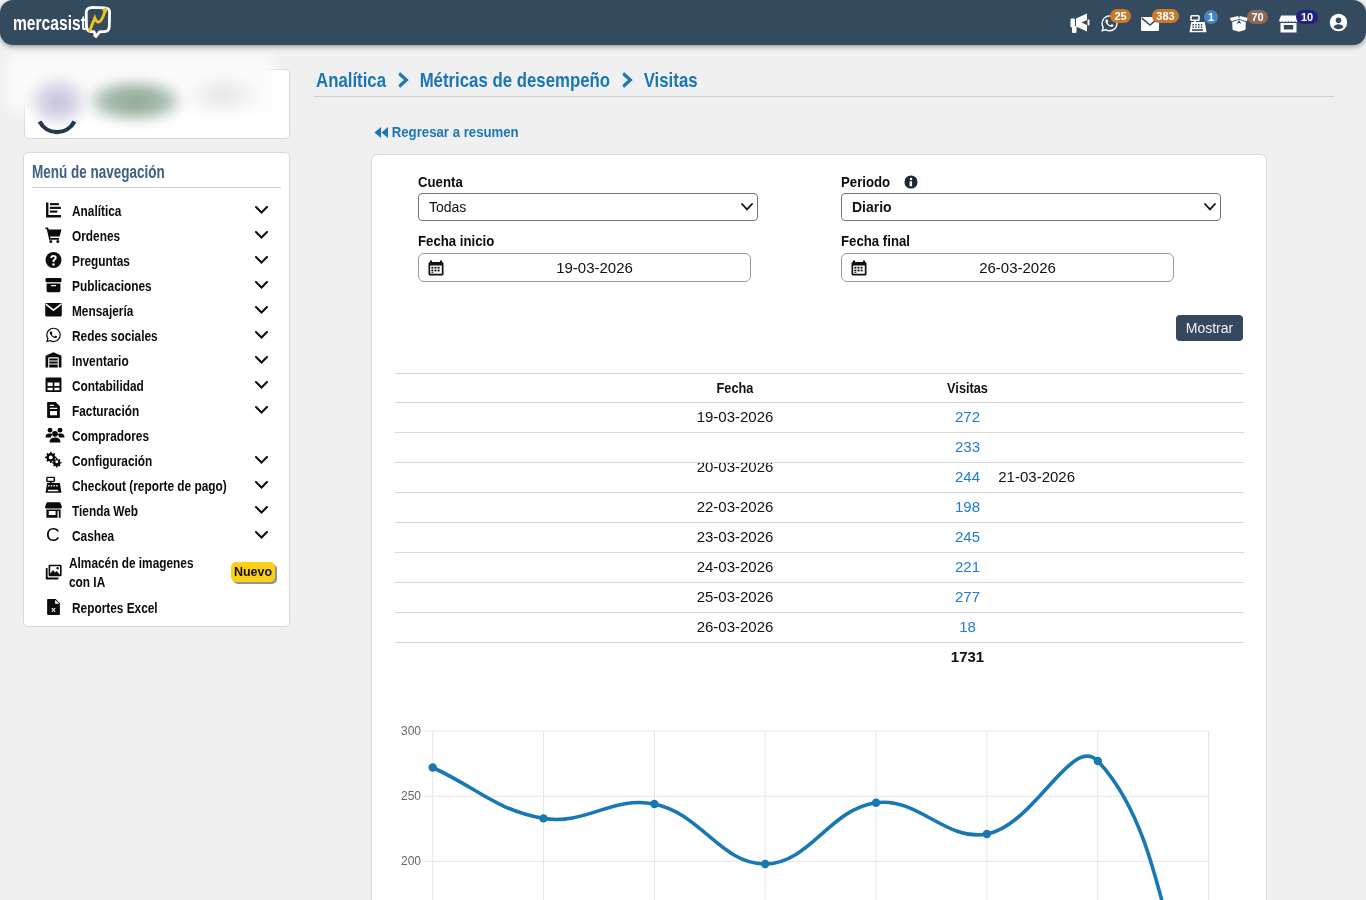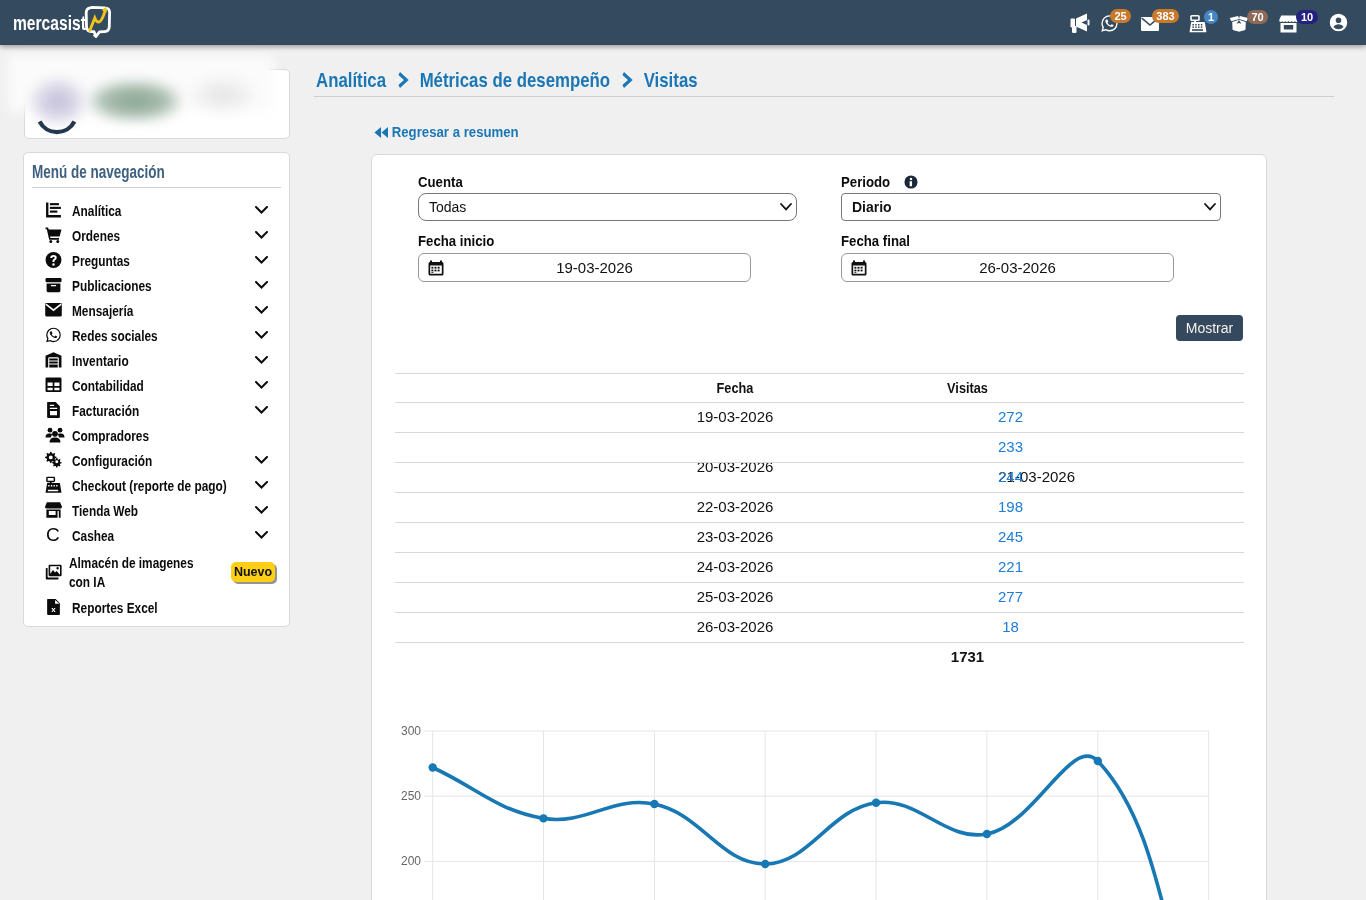--- a/index.html
+++ b/index.html
@@ -8,7 +8,7 @@
 .abs { position:absolute; }
 
 #hdr { position:absolute; left:0; top:0; width:1366px; height:45px;
-  background:#344a5e; box-shadow:0 2px 5px rgba(0,0,0,0.35); z-index:10; }
+  background:#344a5e; box-shadow:0 2px 5px rgba(0,0,0,0.35); z-index:10;border-radius:13px; }
 .badge { position:absolute; color:#fff; font-size:11px; font-weight:bold;
   border-radius:7px; height:14px; line-height:14px; text-align:center; z-index:3; }
 

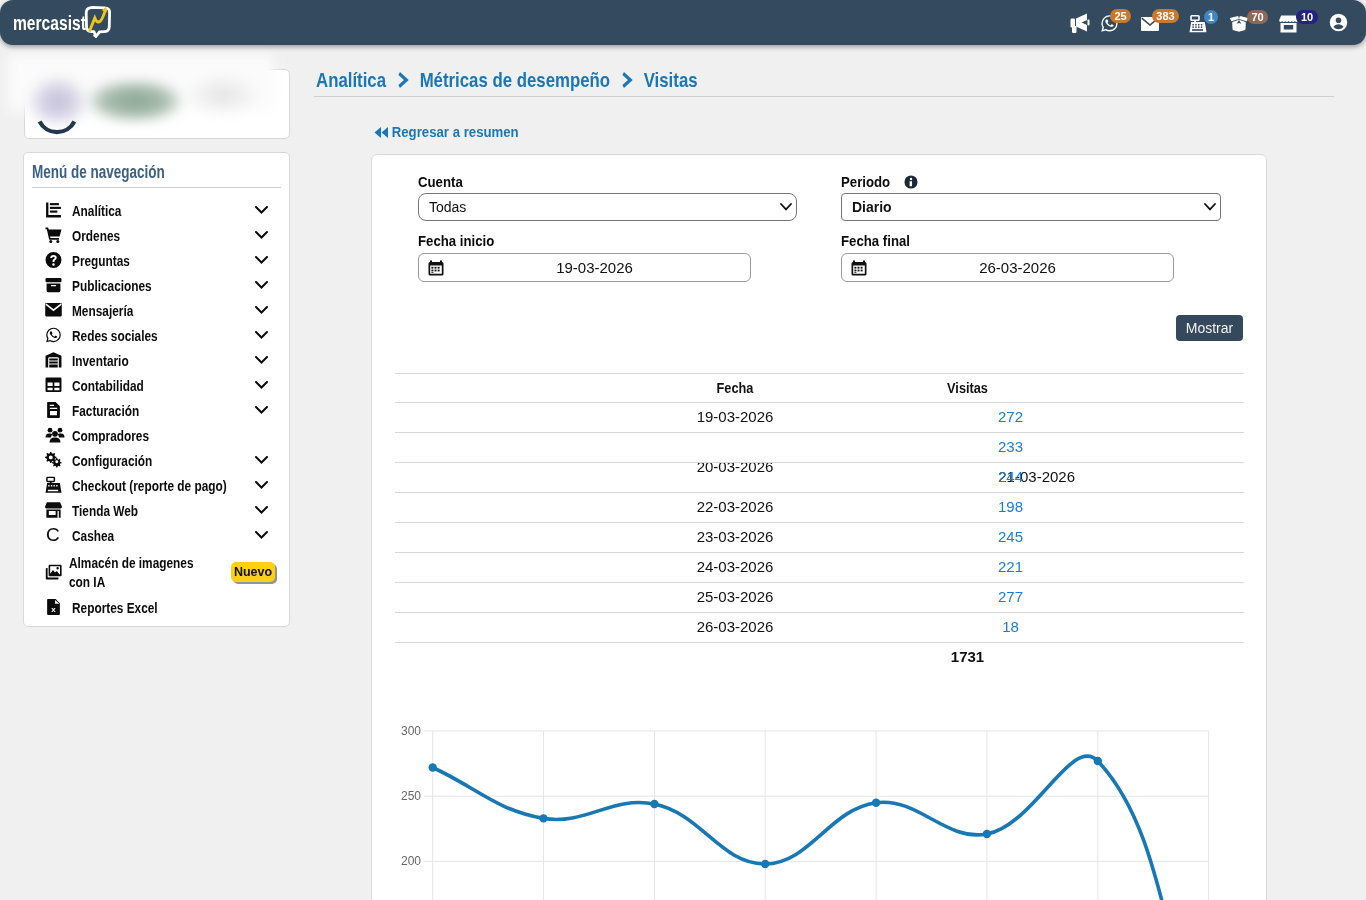--- a/index.html
+++ b/index.html
@@ -299,7 +299,7 @@
 <div id="bigcard"></div>
 <div id="filters">
   <div class="flabel" style="left:418px; top:173px;">Cuenta</div>
-  <div class="sel" style="left:418px; top:193px; width:379px;border-radius:8px;">Todas
+  <div class="sel" style="left:418px; top:193px; width:340px;">Todas
     <svg width="12" height="8" viewBox="0 0 12 8">
         <path d="M1 1 L6 6.4 L11 1" fill="none" stroke="#111" stroke-width="1.8" stroke-linecap="round"></path>
       </svg>

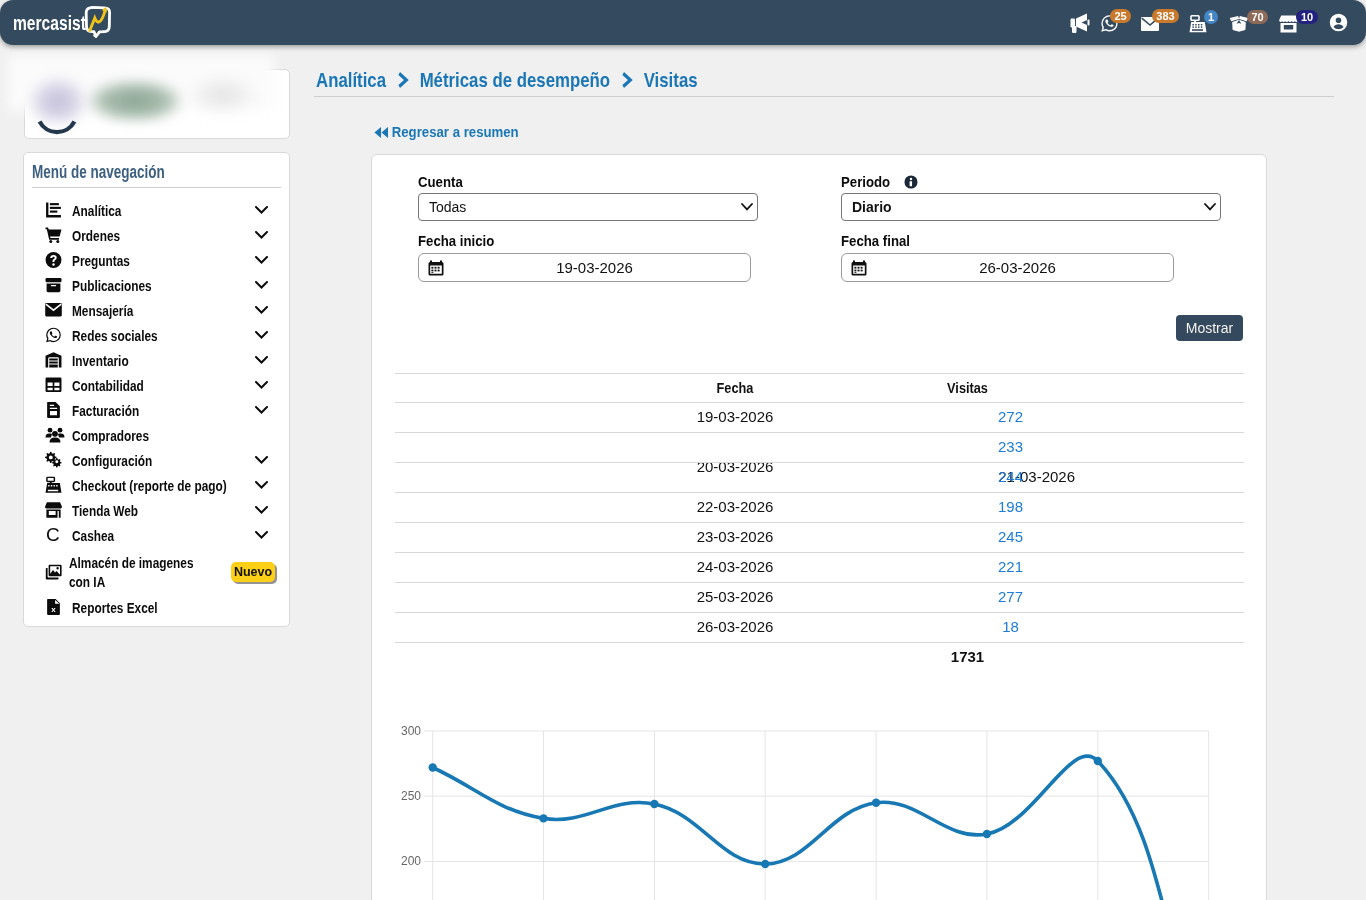--- a/index.html
+++ b/index.html
@@ -44,7 +44,7 @@
 .tline { position:absolute; left:395px; width:849px; height:1px; background:#d8d8d8; }
 .trow { position:absolute; height:30px; line-height:30px; font-size:15px; color:#111; }
 .tdate { position:absolute; left:395px; width:680px; text-align:center; }
-.tnum { position:absolute; left:888px; width:245px; text-align:center; color:#1c7cd6; }
+.tnum { position:absolute; left:845px; width:245px; text-align:center; color:#1c7cd6; }
 </style>
 </head>
 <body>

